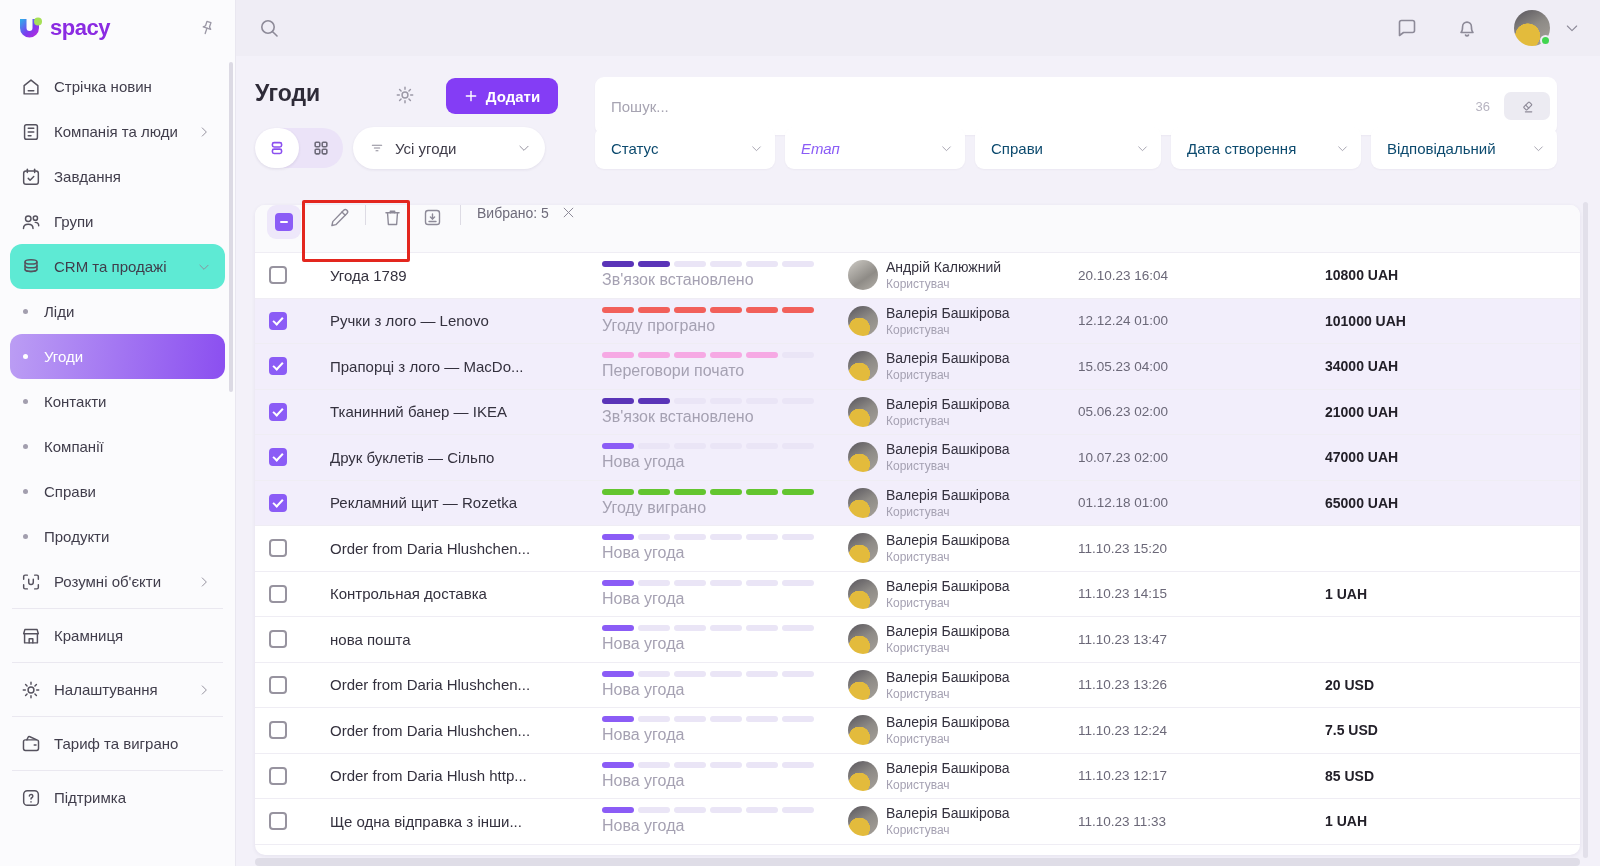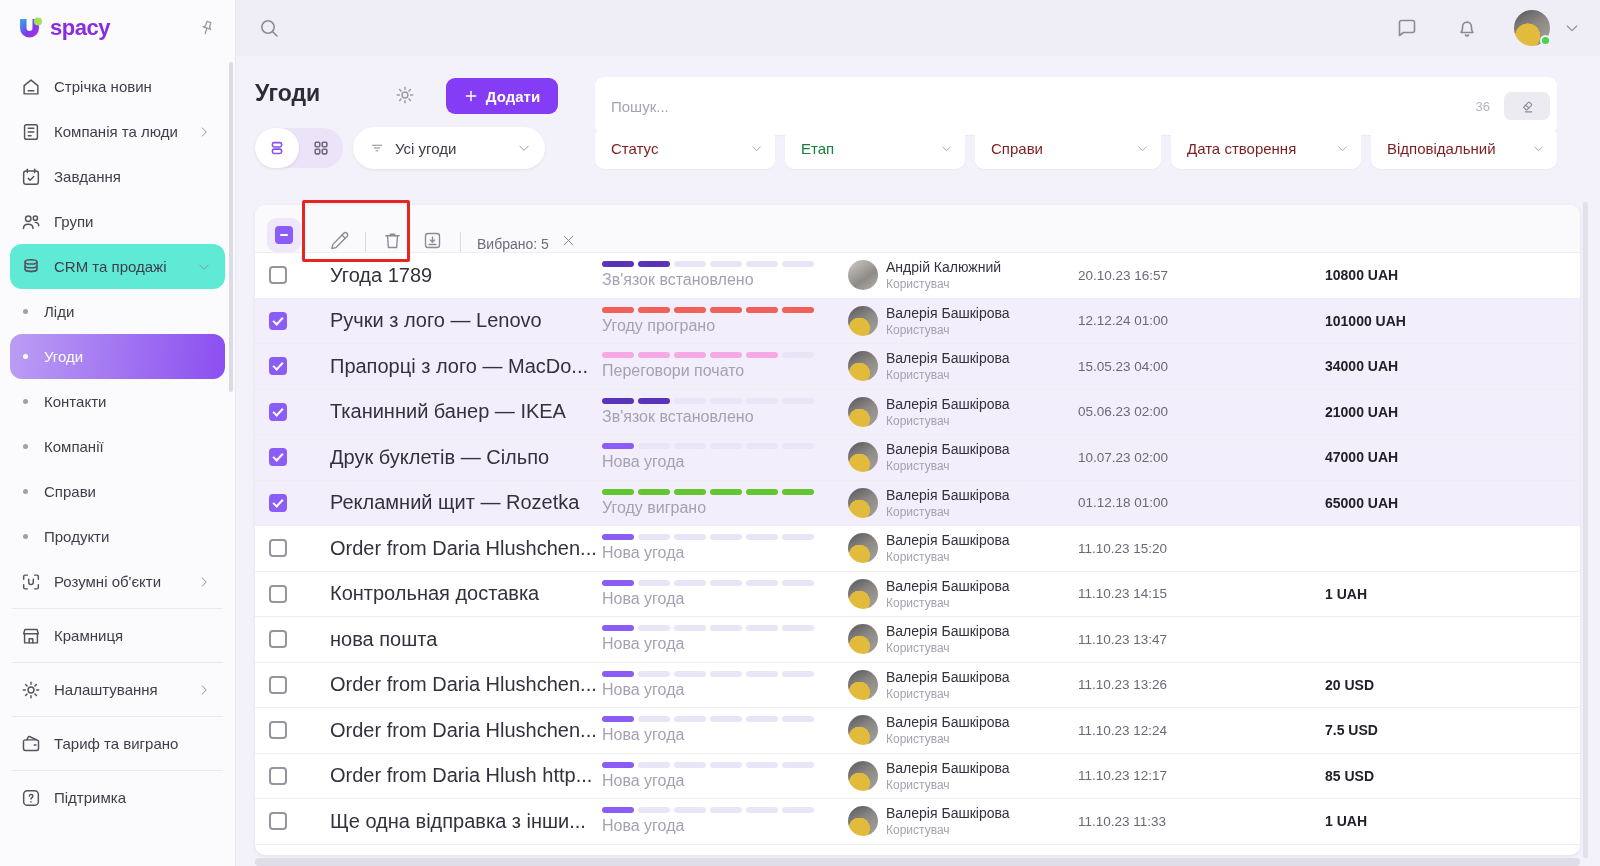--- a/index.html
+++ b/index.html
@@ -72,7 +72,7 @@
   .saved-view .chev { margin-left:auto; }
 
   .dropdown { position:absolute; top:71px; height:42px; background:#fff; border-radius:9px;
-              display:flex; align-items:center; padding:0 12px 0 16px; font-size:15px; color:#7f1d1d;
+              display:flex; align-items:center; padding:0 12px 0 16px; font-size:15px; color:#0c4a6e;
               cursor:pointer; box-shadow:0 1px 2px rgba(40,30,80,.04); }
   .dropdown .chev { margin-left:auto; }
   .dropdown.muted { color:#15803d; }

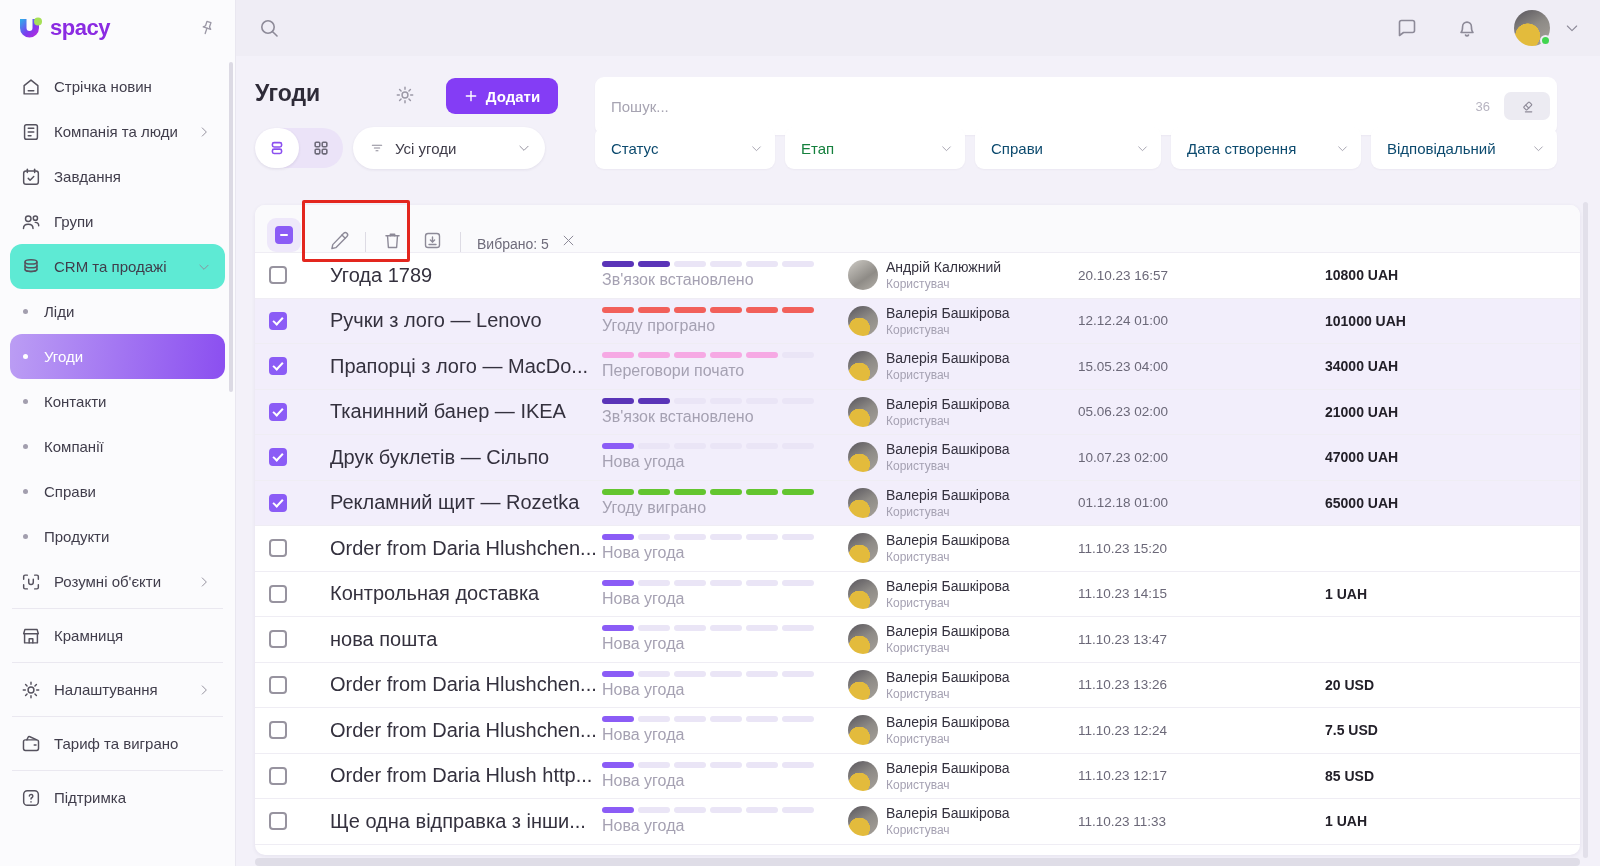--- a/index.html
+++ b/index.html
@@ -75,7 +75,7 @@
               display:flex; align-items:center; padding:0 12px 0 16px; font-size:15px; color:#0c4a6e;
               cursor:pointer; box-shadow:0 1px 2px rgba(40,30,80,.04); }
   .dropdown .chev { margin-left:auto; }
-  .dropdown.muted { color:#15803d; }
+  .dropdown.muted { color:#8b5cf6;font-style:italic; }
 
   
   .card { position:absolute; left:19px; top:149px; width:1325px; height:650px; background:#fff;

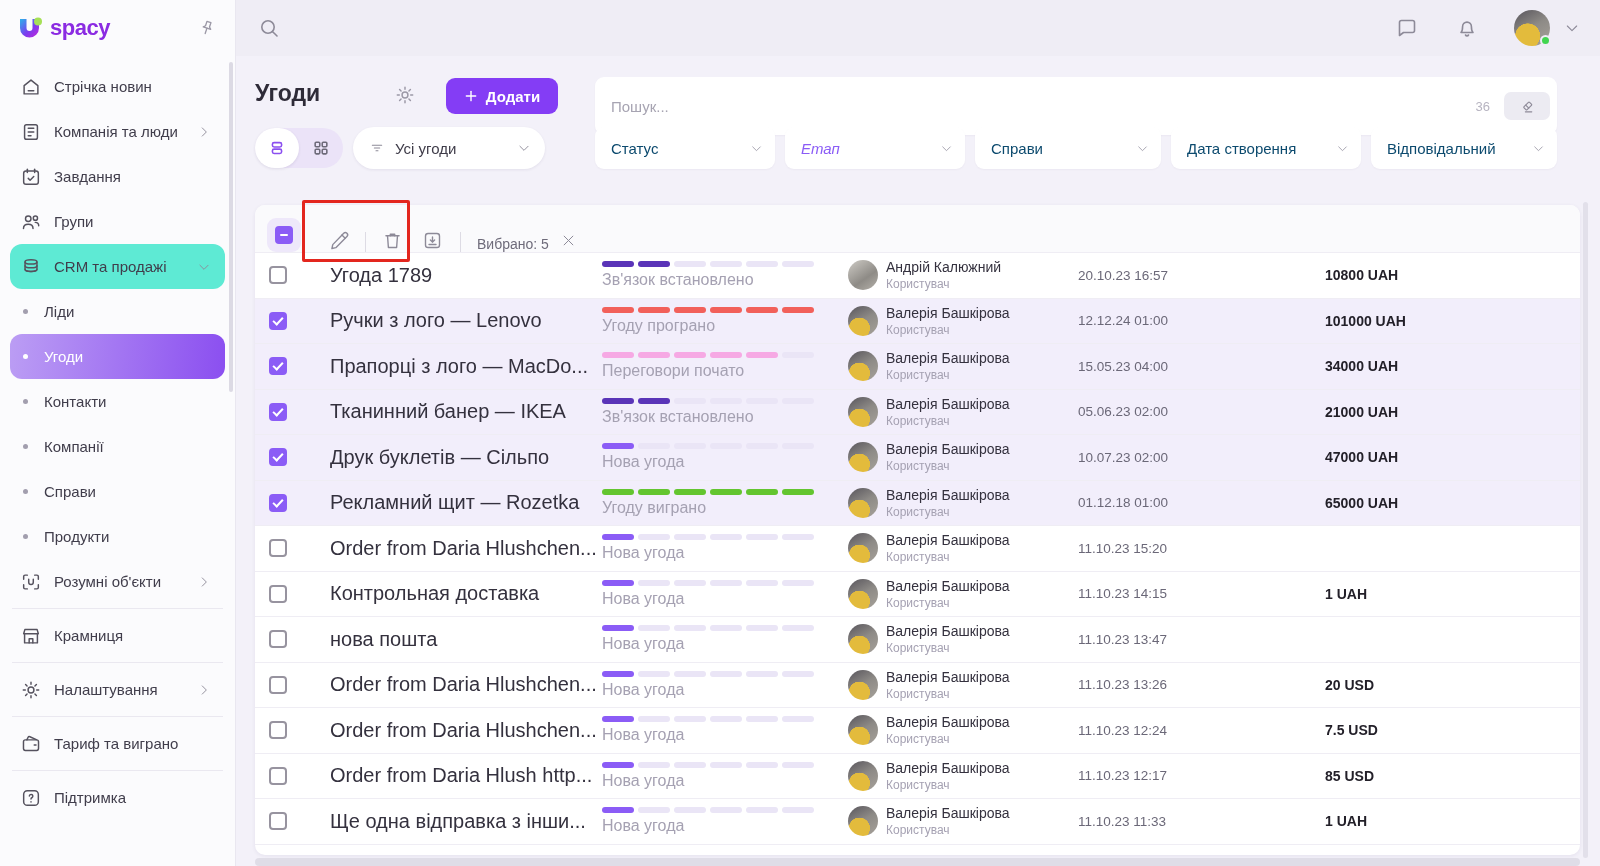--- a/index.html
+++ b/index.html
@@ -80,7 +80,7 @@
   
   .card { position:absolute; left:19px; top:149px; width:1325px; height:650px; background:#fff;
           border-radius:10px; box-shadow:0 1px 4px rgba(40,30,80,.07); overflow:hidden; }
-  .bulk-toolbar { height:48px; background:#FAFAFC; display:flex; align-items:flex-end; border-bottom:1px solid #EFEDF4; }
+  .bulk-toolbar { height:48px; background:#FAFAFC; display:flex; align-items:flex-start; border-bottom:1px solid #EFEDF4; }
   .cb-halo { width:34px; height:34px; margin-left:12px; border-radius:9px; background:#EEE8FA;
              display:flex; align-items:center; justify-content:center; cursor:pointer; }
   .cb { width:18px; height:18px; border-radius:4px; border:2px solid #97939F; background:#fff; display:block; }

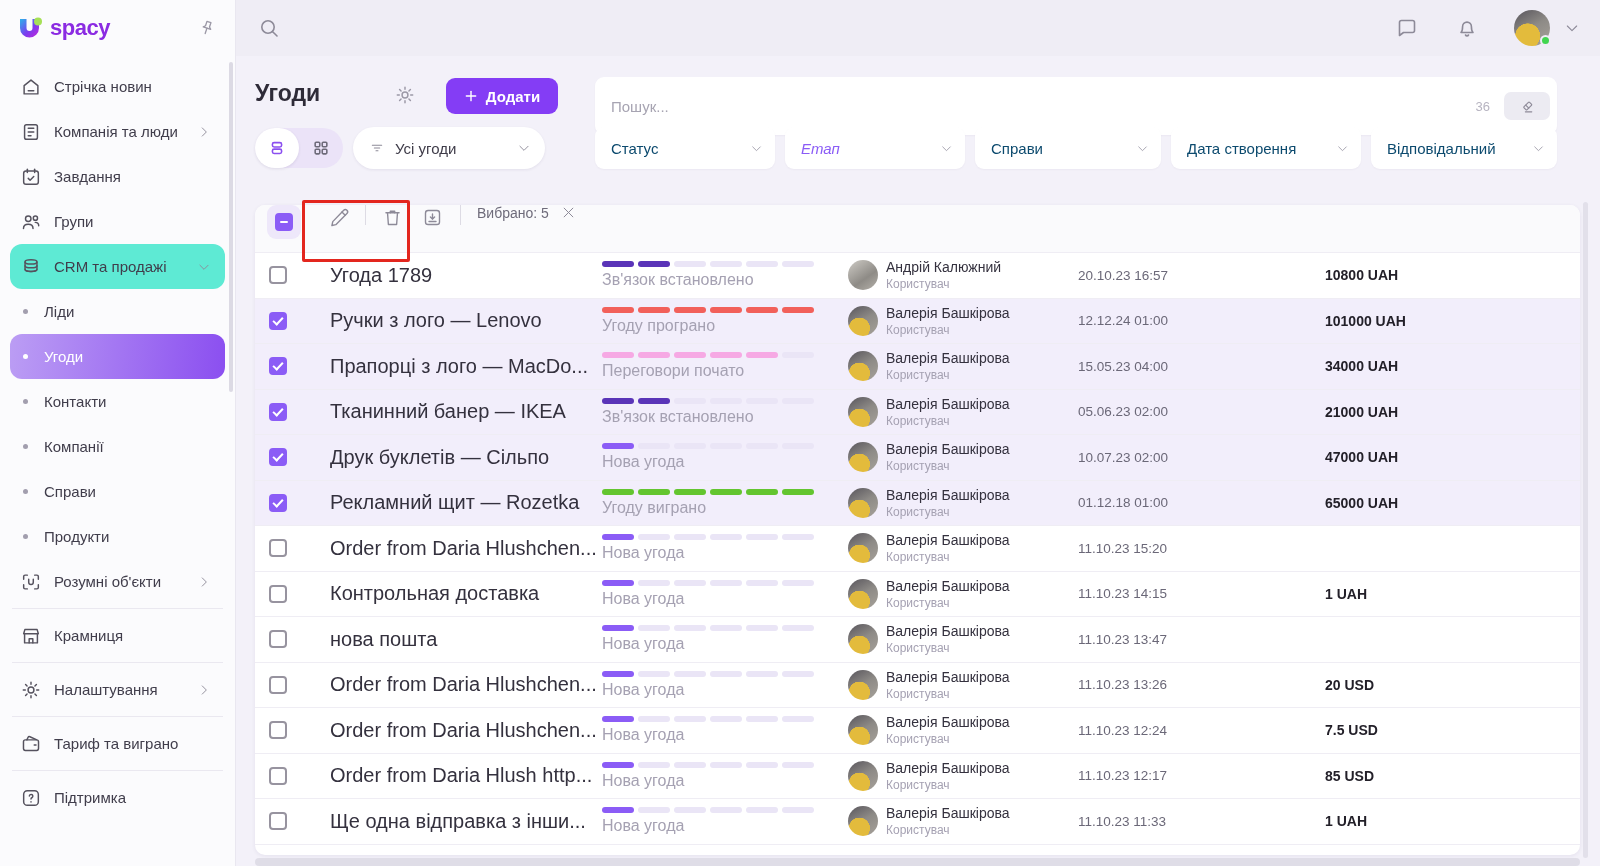--- a/index.html
+++ b/index.html
@@ -99,7 +99,7 @@
          align-items:center; height:45.5px; border-bottom:1px solid #EFEDF4; background:#fff; cursor:pointer; }
   .row.checked { background:#F2EEFB; }
   .row .c-check { padding-left:14px; }
-  .row .title { font-size:20px; color:#34313E; white-space:nowrap; overflow:hidden; }
+  .row .title { font-size:15px; color:#34313E; white-space:nowrap; overflow:hidden; }
   .stage { display:flex; flex-direction:column; justify-content:center; }
   .segs { display:flex; gap:4px; }
   .seg { width:32px; height:6px; border-radius:3px; background:#EAE5F6; }

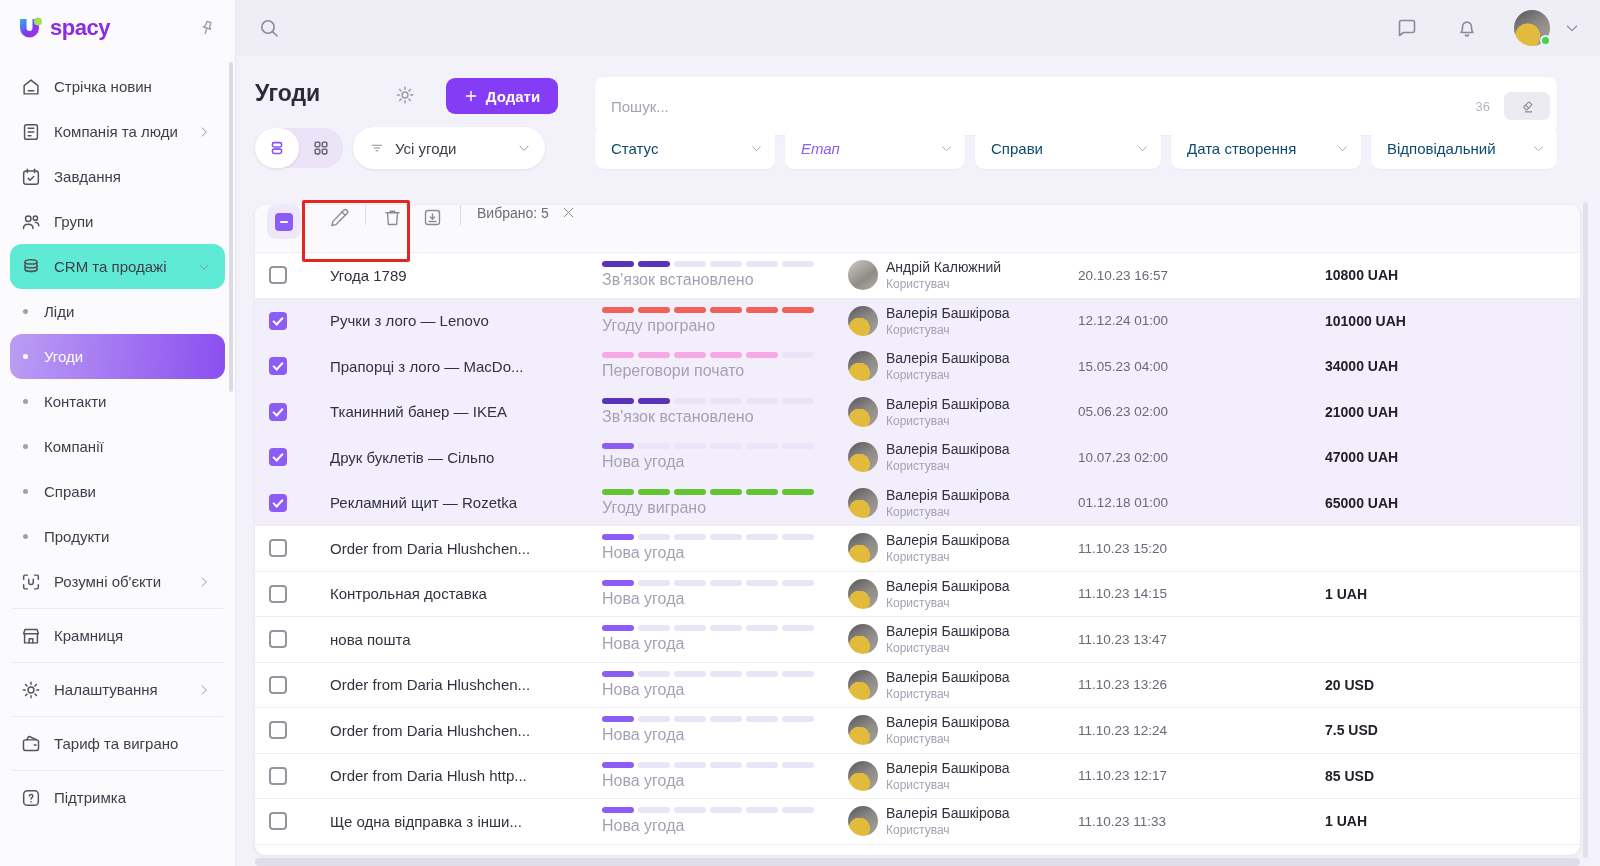--- a/index.html
+++ b/index.html
@@ -458,7 +458,7 @@
       <div class="u-name">Андрій Калюжний</div>
       <div class="u-role">Користувач</div>
     </div>
-    <div class="c-date">20.10.23 16:57</div>
+    <div class="c-date">20.10.23 16:04</div>
     <div class="c-amount">10800 UAH</div>
   </div>
           <div class="row checked">

